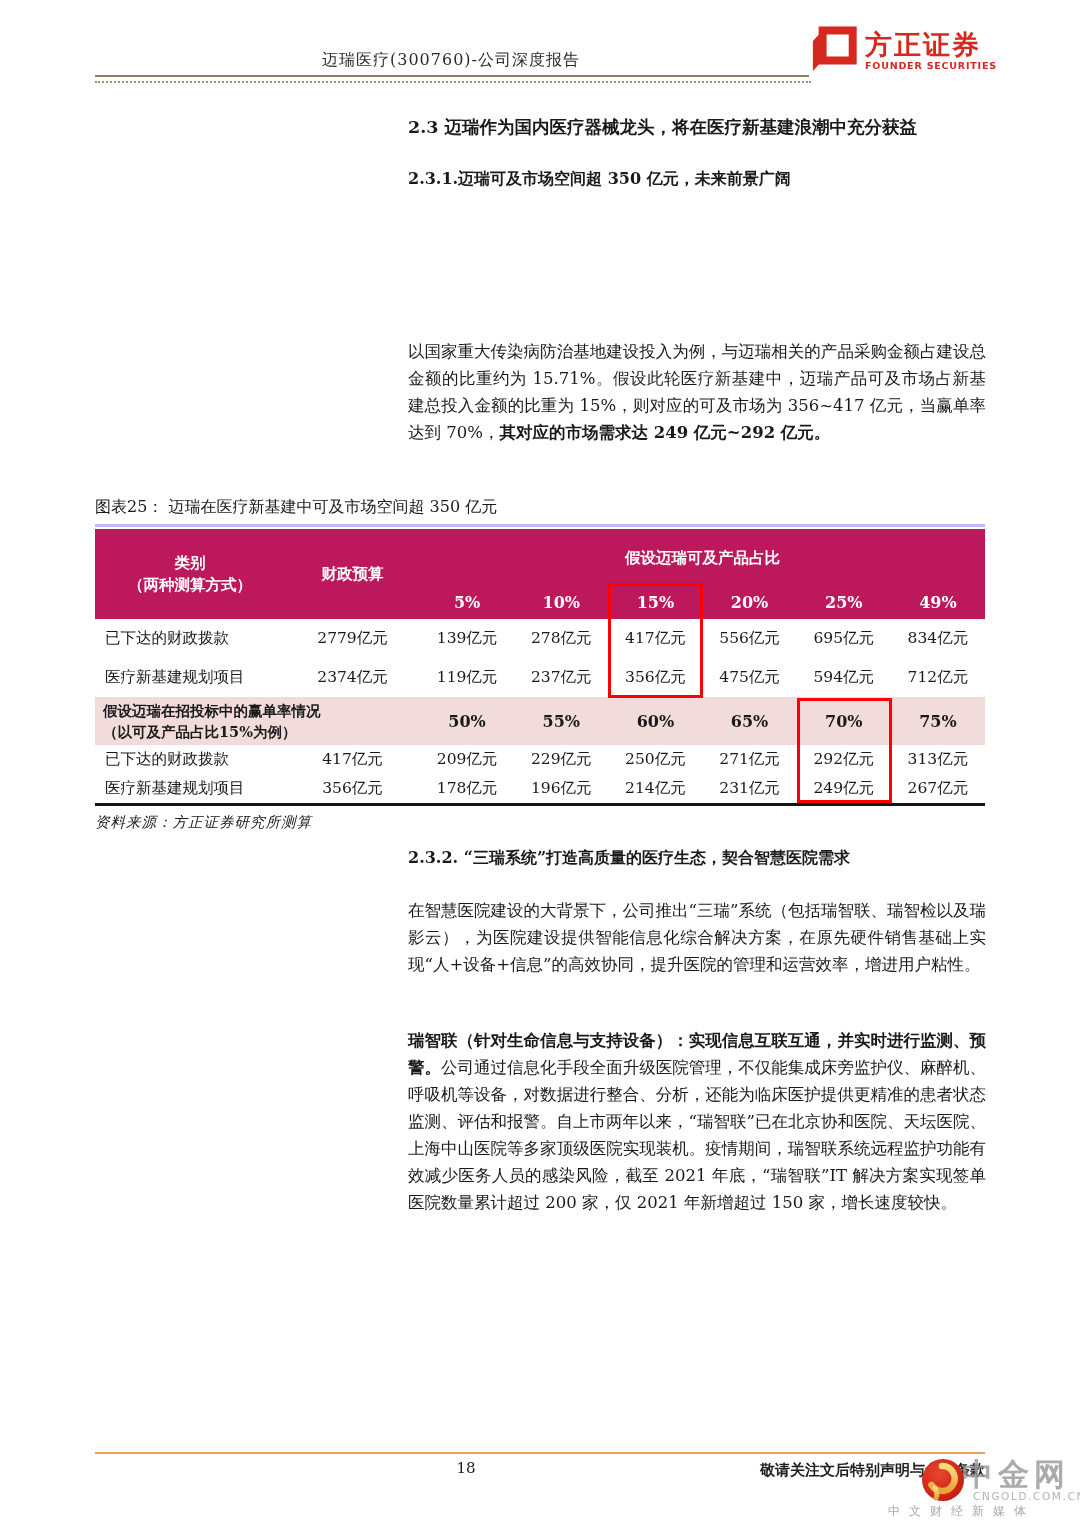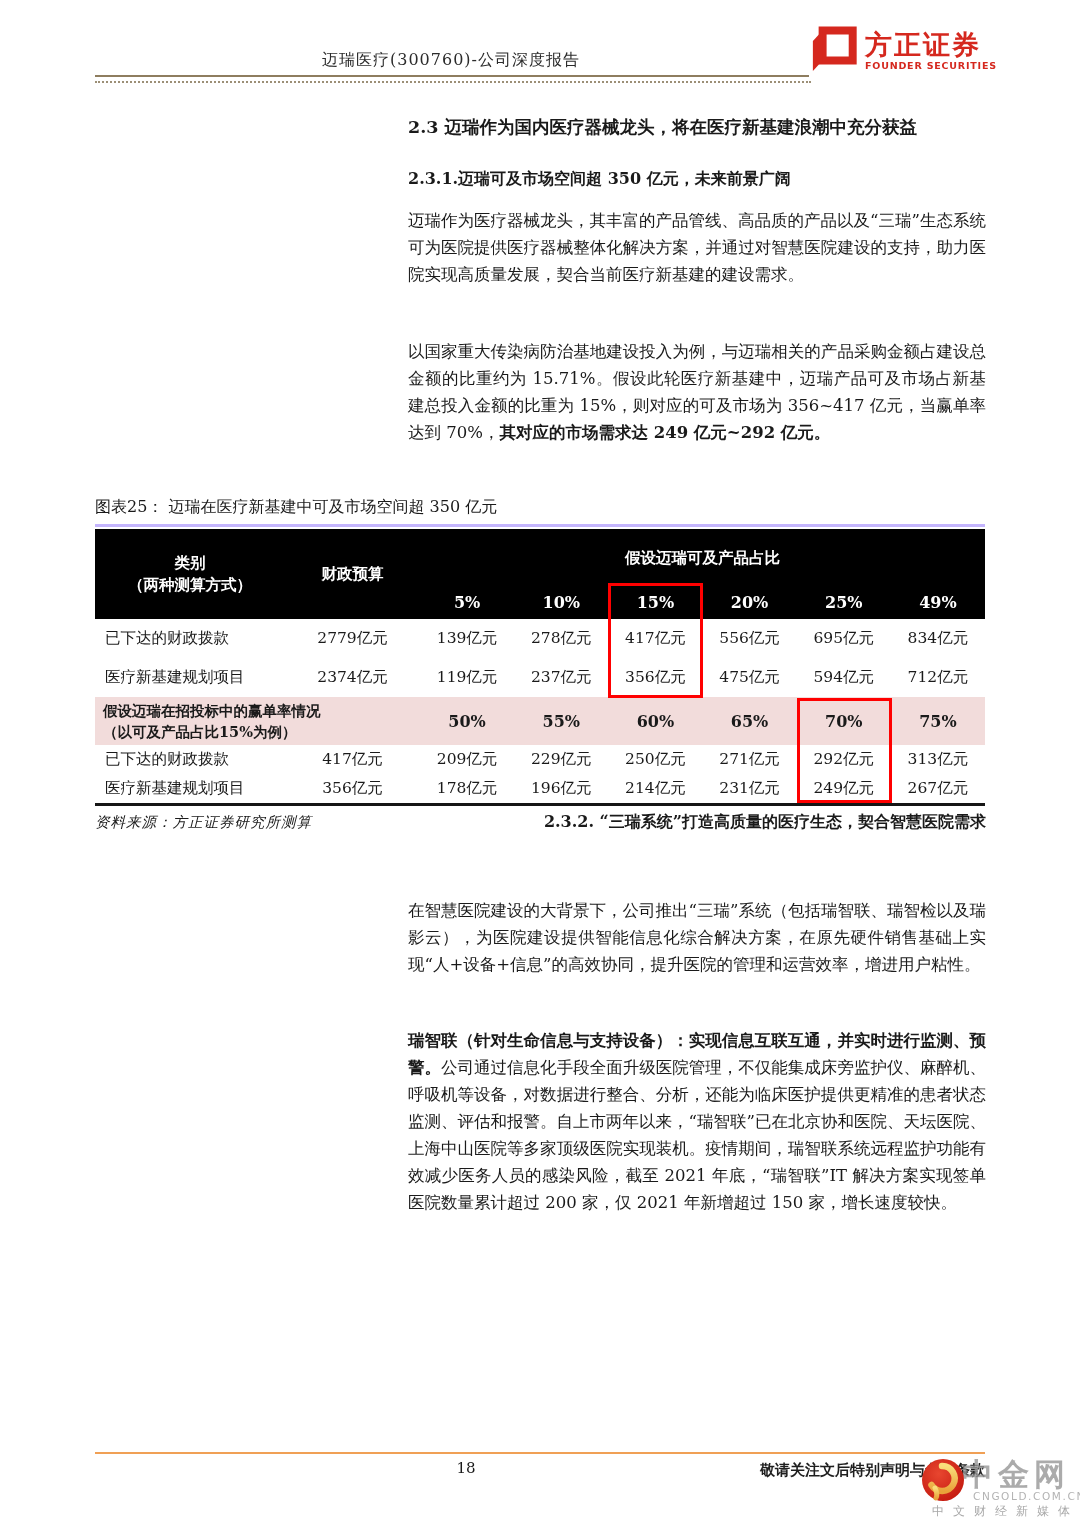--- a/index.html
+++ b/index.html
@@ -98,7 +98,6 @@
 
   <div class="abs h2" style="top:115px;">2.3 迈瑞作为国内医疗器械龙头，将在医疗新基建浪潮中充分获益</div>
   <div class="abs h3" style="top:169px;">2.3.1.迈瑞可及市场空间超 350 亿元，未来前景广阔</div>
-  <div class="abs para" style="top:207px;">迈瑞作为医疗器械龙头，其丰富的产品管线、高品质的产品以及“三瑞”生态系统可为医院提供医疗器械整体化解决方案，并通过对智慧医院建设的支持，助力医院实现高质量发展，契合当前医疗新基建的建设需求。</div>
   <div class="abs para" style="top:338px;"><span>以国家重大传染病防治基地建设投入为例，与迈瑞相关的产品采购金额占建设总金额的比重约为 15.71%。假设此轮医疗新基建中，迈瑞产品可及市场占新基建总投入金额的比重为 15%，则对应的可及市场为 356~417 亿元，当赢单率达到 70%，</span><span class="bold">其对应的市场需求达 249 亿元~292 亿元。</span></div>
 
   <div class="abs caption">图表25：  迈瑞在医疗新基建中可及市场空间超 350 亿元</div>

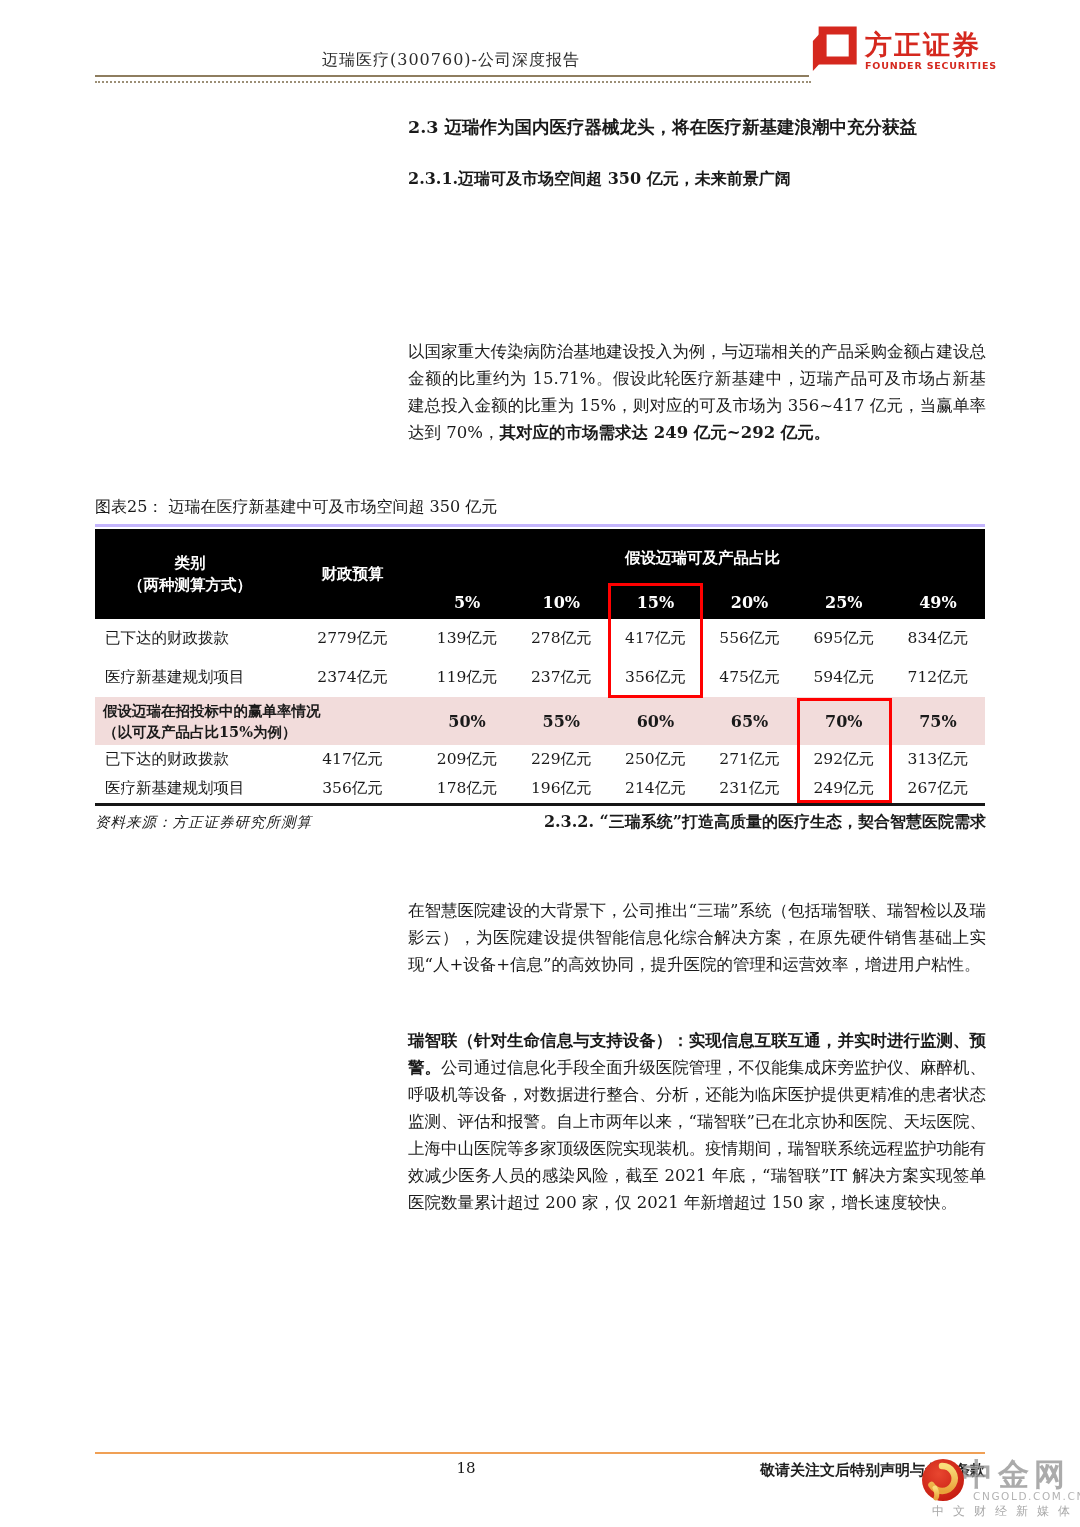--- a/index.html
+++ b/index.html
@@ -34,7 +34,7 @@
   .ftable { top:529px; left:95px; width:890px; border-bottom:3px solid #161616; }
   .trow { display:grid; grid-template-columns:190px 135px repeat(6,1fr);
     align-items:center; }
-  .t-red { background:#000000; color:#fff; font-weight:bold;
+  .t-red { background:#be185d; color:#fff; font-weight:bold;
     display:grid; grid-template-columns:190px 135px repeat(6,1fr);
     grid-template-rows:57px 33px; align-items:center; }
   .t-red .c1 { grid-row:1/3; text-align:center; font-size:15.5px; line-height:1.45; }

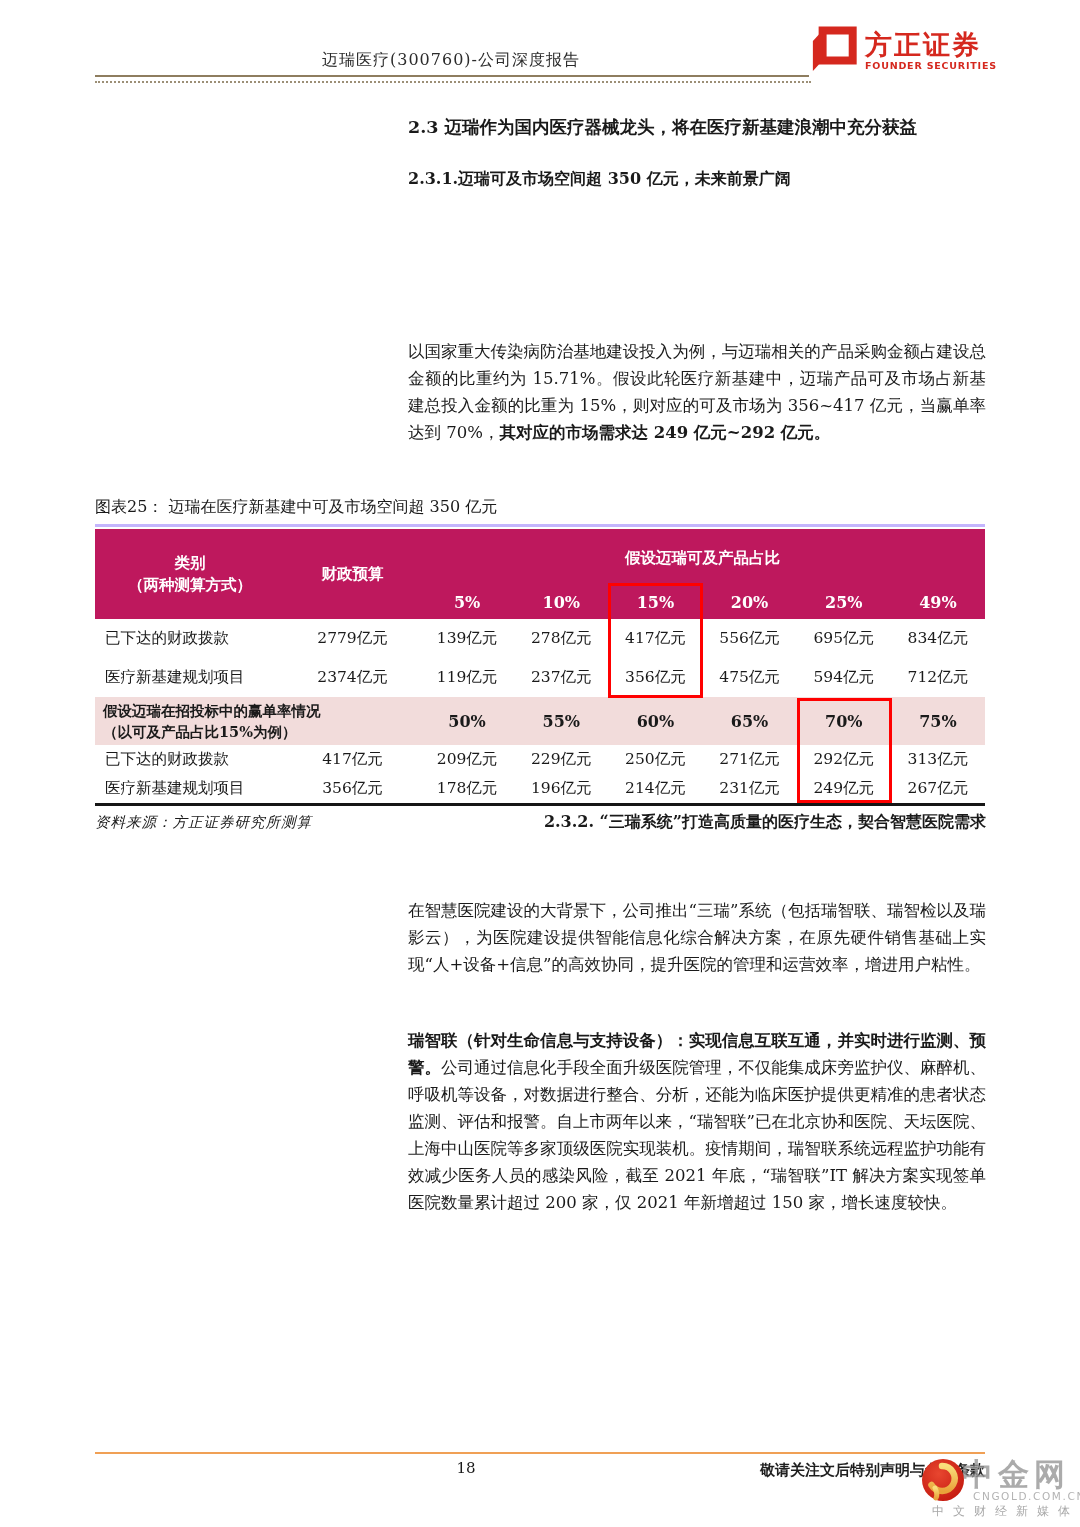--- a/index.html
+++ b/index.html
@@ -183,7 +183,7 @@
 
   <div class="abs source">资料来源：方正证券研究所测算</div>
 
-  <div class="abs h3" style="top:812px;text-align:right;">2.3.2. “三瑞系统”打造高质量的医疗生态，契合智慧医院需求</div>
+  <div class="abs h3" style="top:848px;">2.3.2. “三瑞系统”打造高质量的医疗生态，契合智慧医院需求</div>
   <div class="abs para" style="top:897px;">在智慧医院建设的大背景下，公司推出“三瑞”系统（包括瑞智联、瑞智检以及瑞影云），为医院建设提供智能信息化综合解决方案，在原先硬件销售基础上实现“人+设备+信息”的高效协同，提升医院的管理和运营效率，增进用户粘性。</div>
   <div class="abs para" style="top:1027px;"><span class="bold">瑞智联（针对生命信息与支持设备）：实现信息互联互通，并实时进行监测、预警。</span><span>公司通过信息化手段全面升级医院管理，不仅能集成床旁监护仪、麻醉机、呼吸机等设备，对数据进行整合、分析，还能为临床医护提供更精准的患者状态监测、评估和报警。自上市两年以来，“瑞智联”已在北京协和医院、天坛医院、上海中山医院等多家顶级医院实现装机。疫情期间，瑞智联系统远程监护功能有效减少医务人员的感染风险，截至 2021 年底，“瑞智联”IT 解决方案实现签单医院数量累计超过 200 家，仅 2021 年新增超过 150 家，增长速度较快。</span></div>
 

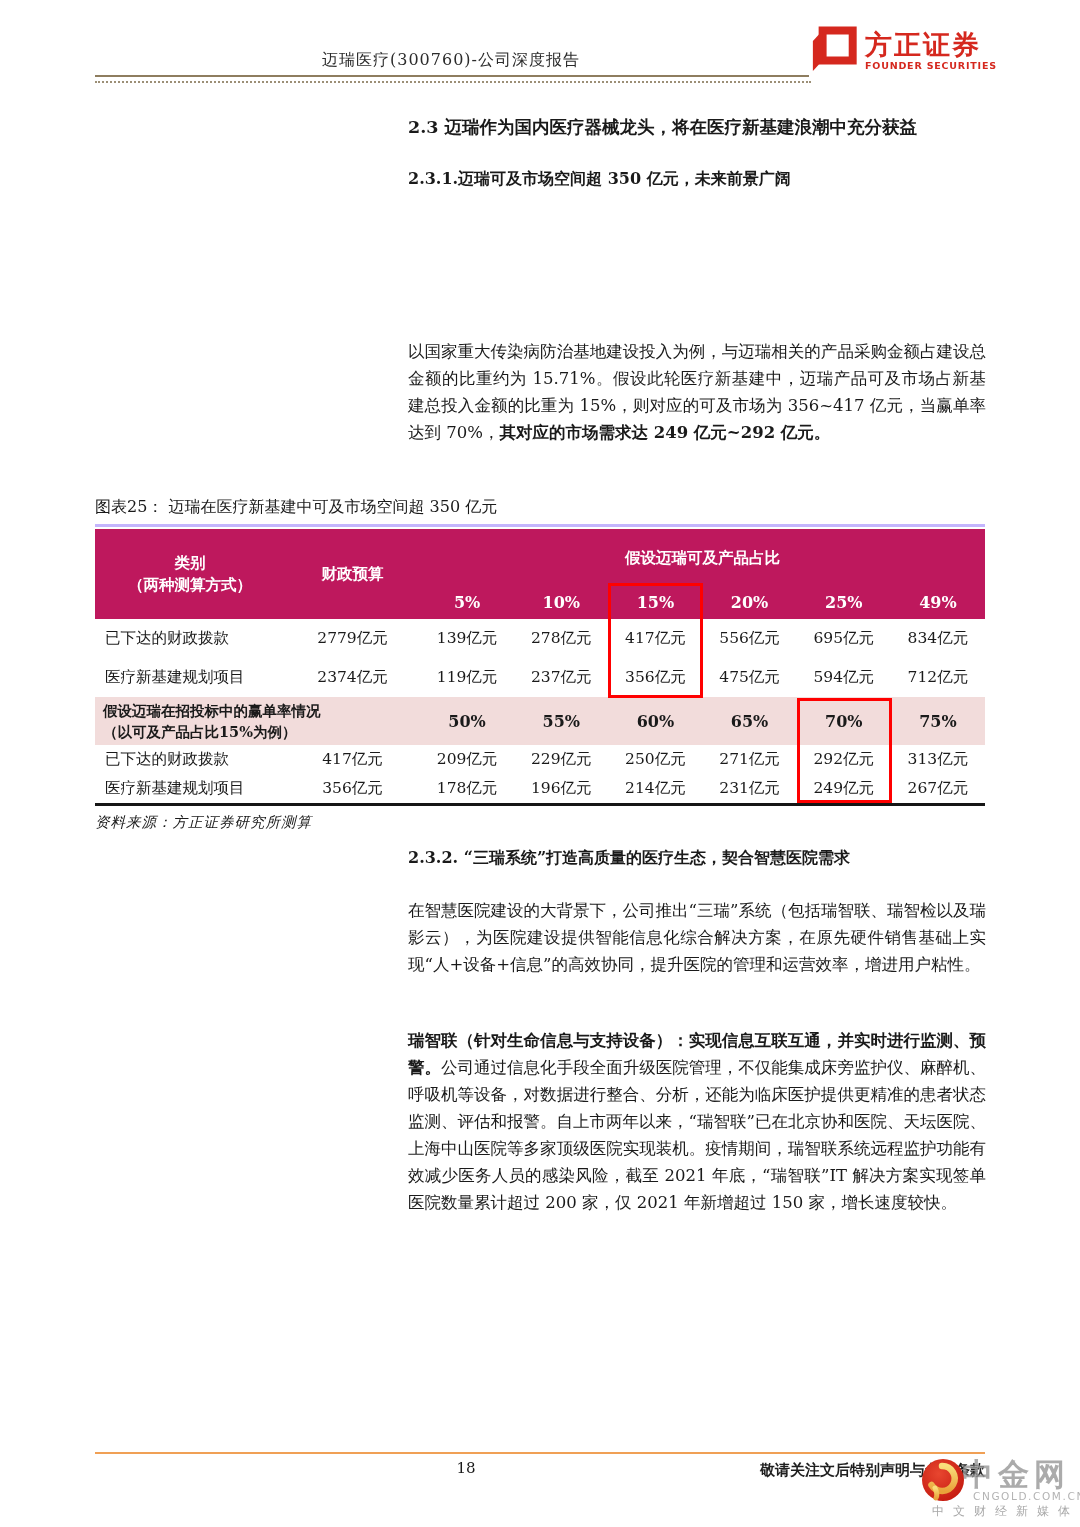--- a/index.html
+++ b/index.html
@@ -72,7 +72,7 @@
     color:rgba(150,150,150,.8); white-space:nowrap; }
   .wm-domain { top:1490px; left:973px; z-index:5; font-family:"DejaVu Sans", sans-serif;
     font-size:10.5px; letter-spacing:1.6px; color:#b3b3b3; white-space:nowrap; }
-  .wm-tagline { top:1503px; left:932px; z-index:5; font-family:Liberation Serif, serif;
+  .wm-tagline { top:1503px; left:888px; z-index:5; font-family:Liberation Serif, serif;
     font-size:12px; letter-spacing:9px; color:#a8a8a8; white-space:nowrap; }
 </style>
 </head>

